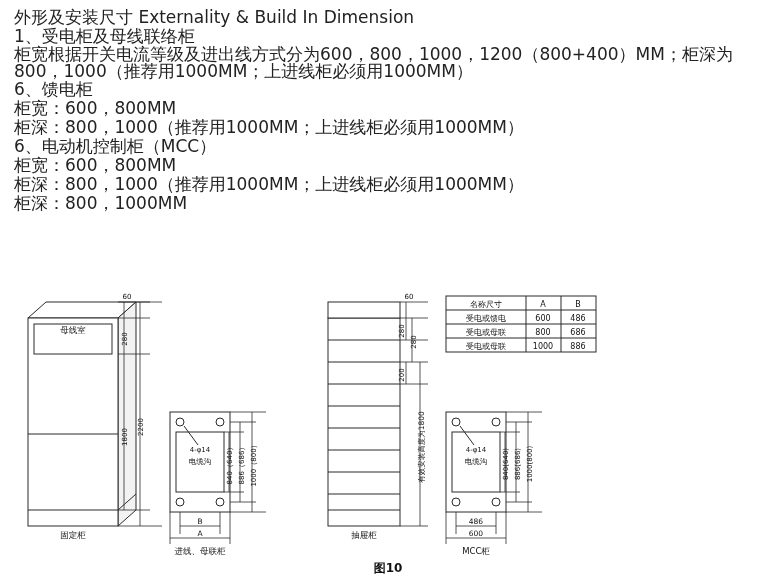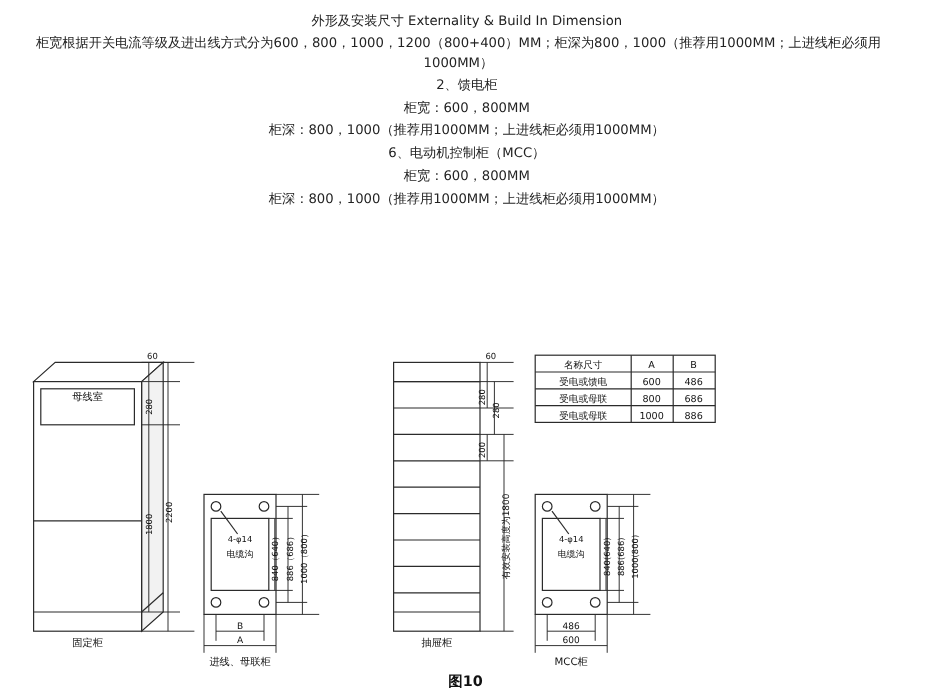--- a/index.html
+++ b/index.html
@@ -9,7 +9,7 @@
     color:#111;overflow:hidden;position:relative;
   }
   .text-block{position:absolute;left:14px;top:8px;width:750px;}
-  .line{font-size:11px;line-height:19px;color:#222;white-space:nowrap;text-align:center;}
+  .line{font-size:17px;line-height:19px;color:#222;white-space:nowrap;}
   .line.wrap{white-space:normal;line-height:17px;}
   .drawing{position:absolute;left:0;top:282px;width:776px;height:301px;}
   svg{display:block;}

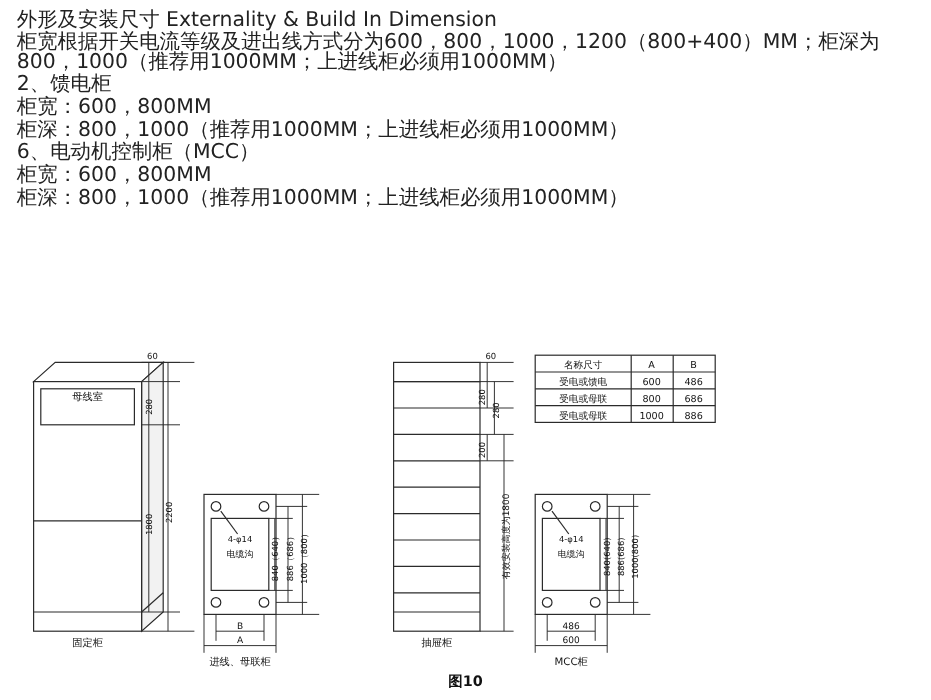--- a/index.html
+++ b/index.html
@@ -23,6 +23,7 @@
 
 <div class="text-block">
   <div class="line">外形及安装尺寸 Externality &amp; Build In Dimension</div>
+  <div class="line">1、受电柜及母线联络柜</div>
   <div class="line wrap" style="width:736px;">柜宽根据开关电流等级及进出线方式分为600，800，1000，1200（800+400）MM；柜深为800，1000（推荐用1000MM；上进线柜必须用1000MM）</div>
   <div class="line">2、馈电柜</div>
   <div class="line">柜宽：600，800MM</div>

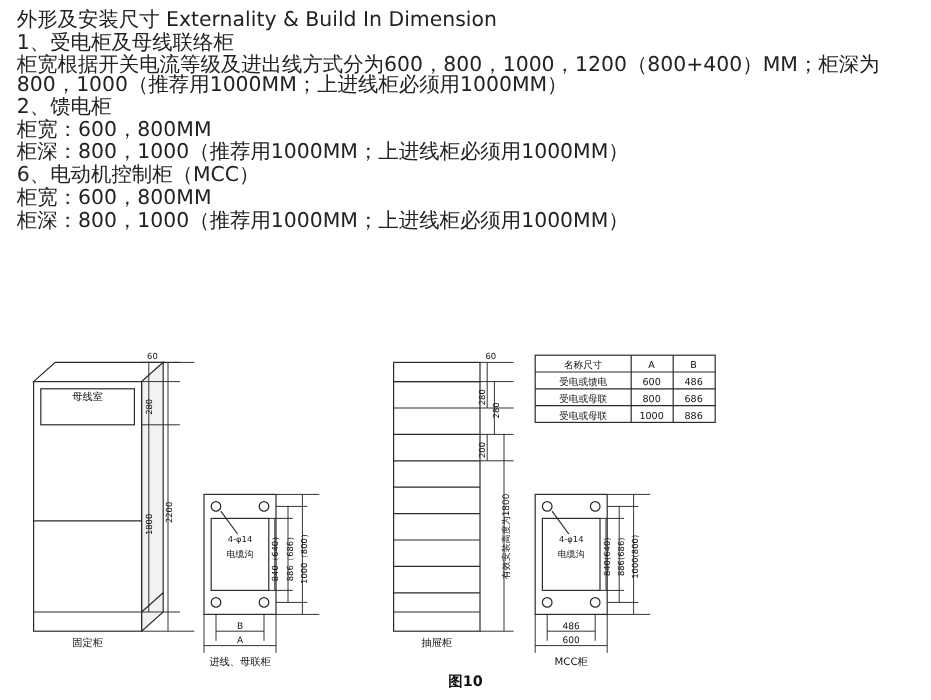--- a/index.html
+++ b/index.html
@@ -25,7 +25,7 @@
   <div class="line">外形及安装尺寸 Externality &amp; Build In Dimension</div>
   <div class="line">1、受电柜及母线联络柜</div>
   <div class="line wrap" style="width:736px;">柜宽根据开关电流等级及进出线方式分为600，800，1000，1200（800+400）MM；柜深为800，1000（推荐用1000MM；上进线柜必须用1000MM）</div>
-  <div class="line">2、馈电柜</div>
+  <div class="line">6、馈电柜</div>
   <div class="line">柜宽：600，800MM</div>
   <div class="line">柜深：800，1000（推荐用1000MM；上进线柜必须用1000MM）</div>
   <div class="line">6、电动机控制柜（MCC）</div>

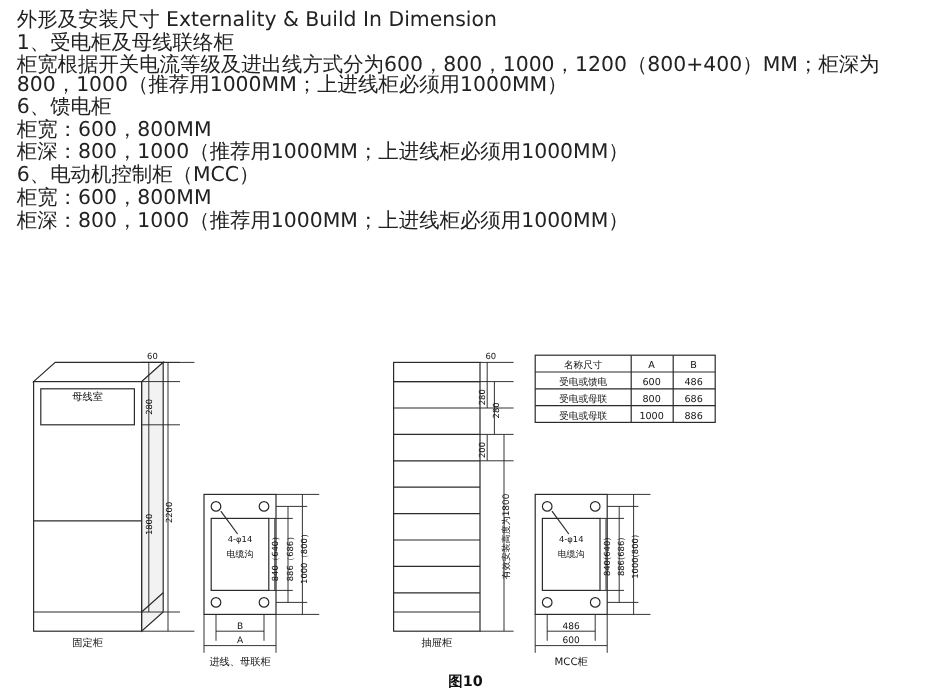--- a/index.html
+++ b/index.html
@@ -31,6 +31,7 @@
   <div class="line">6、电动机控制柜（MCC）</div>
   <div class="line">柜宽：600，800MM</div>
   <div class="line">柜深：800，1000（推荐用1000MM；上进线柜必须用1000MM）</div>
+  <div class="line">柜深：800，1000MM</div>
 </div>
 
 <div class="drawing">

